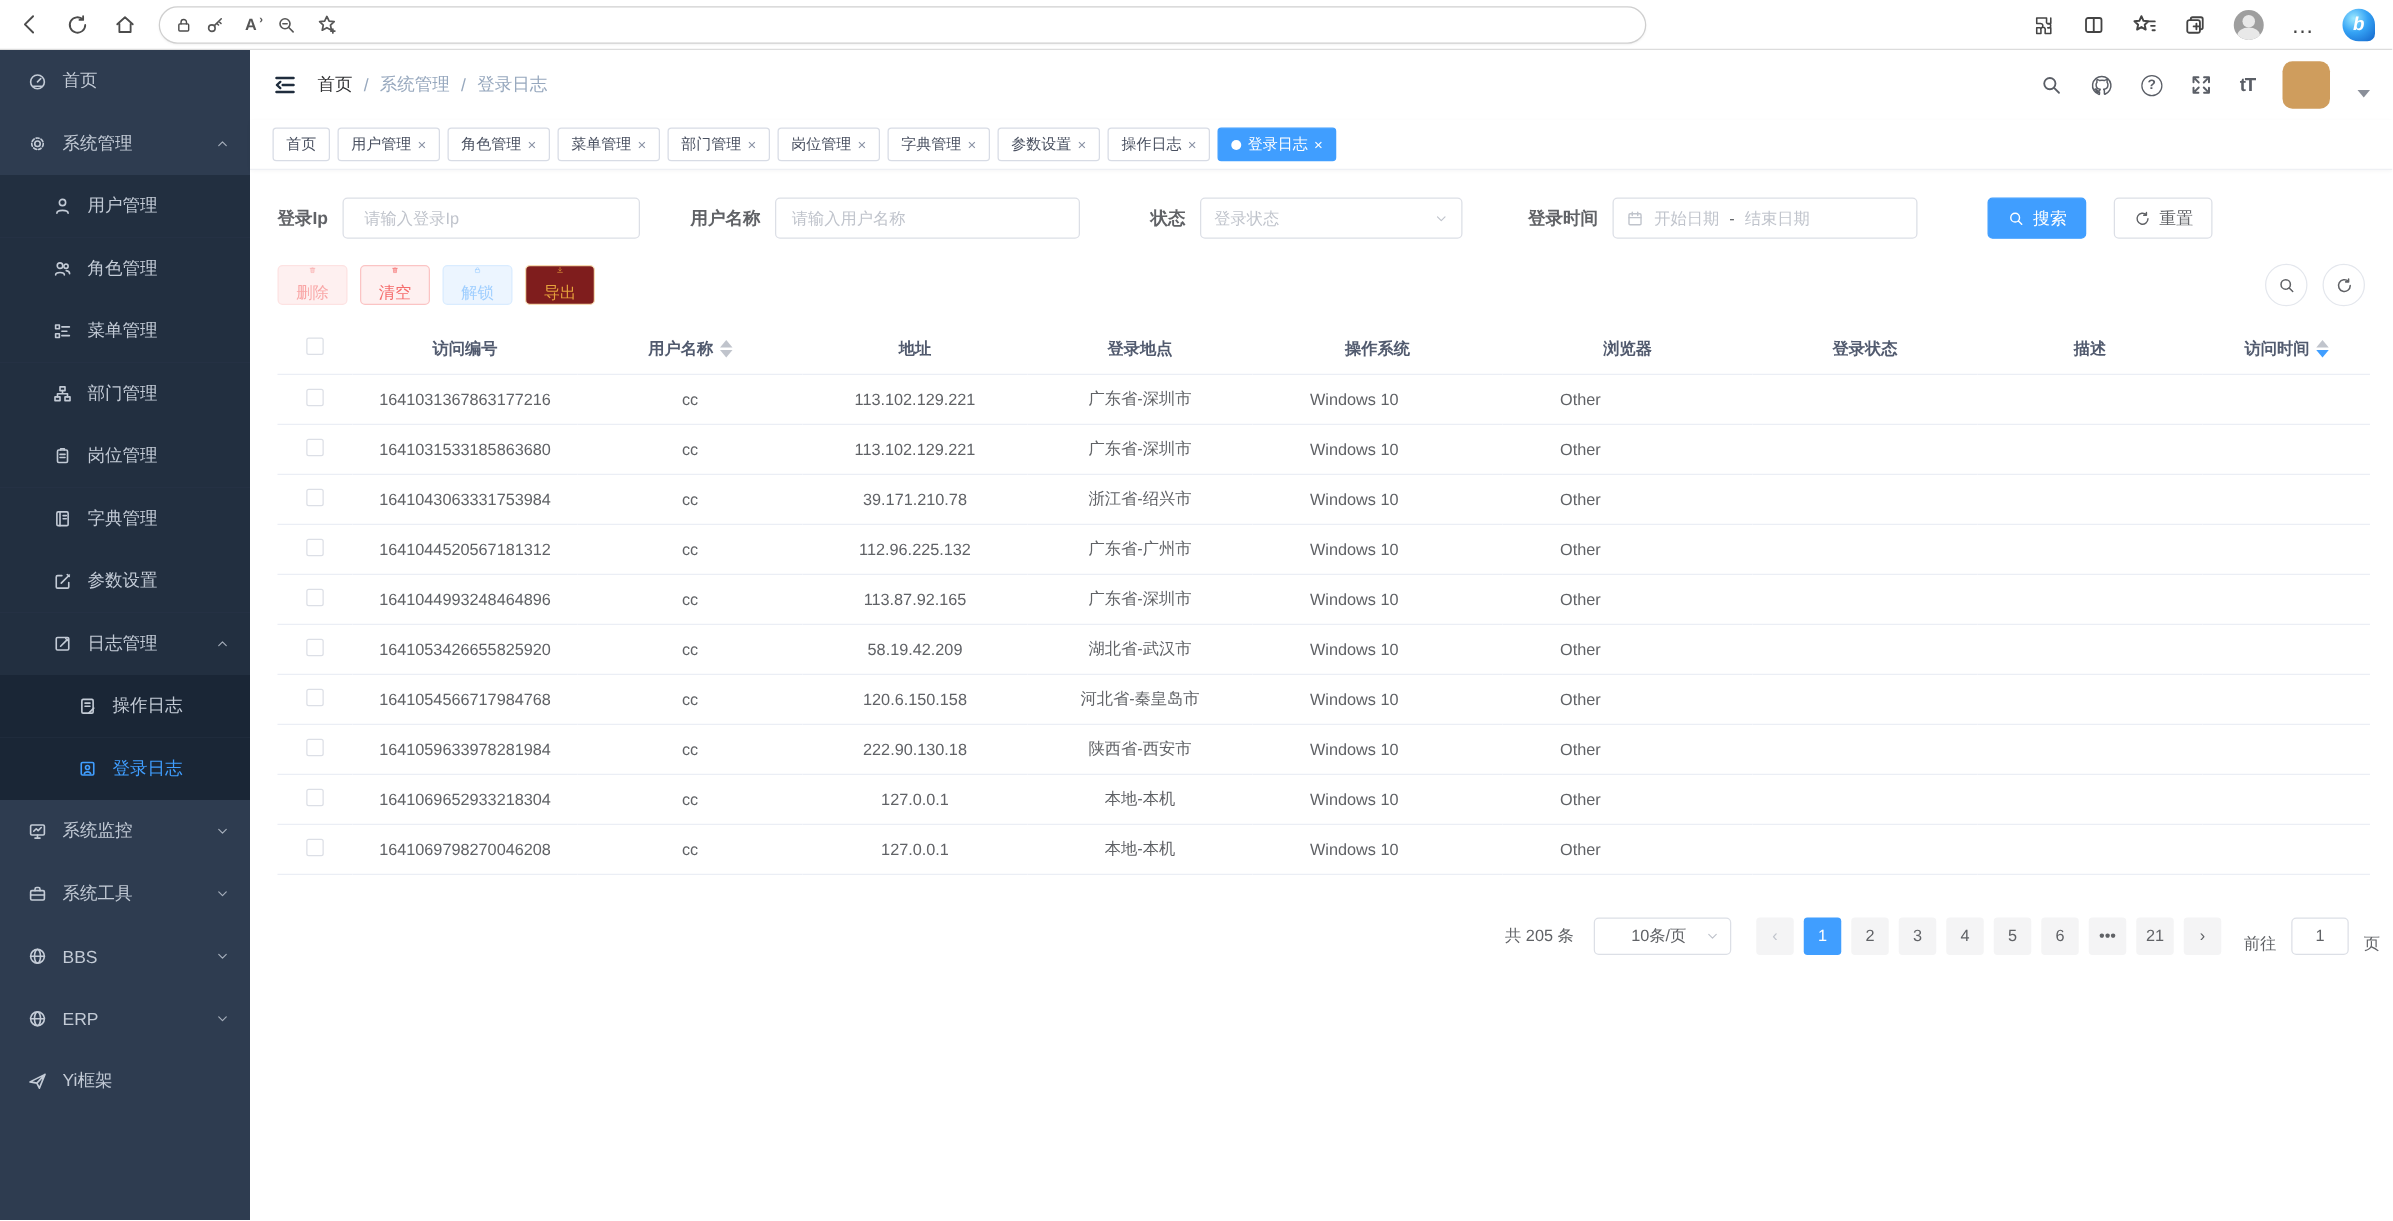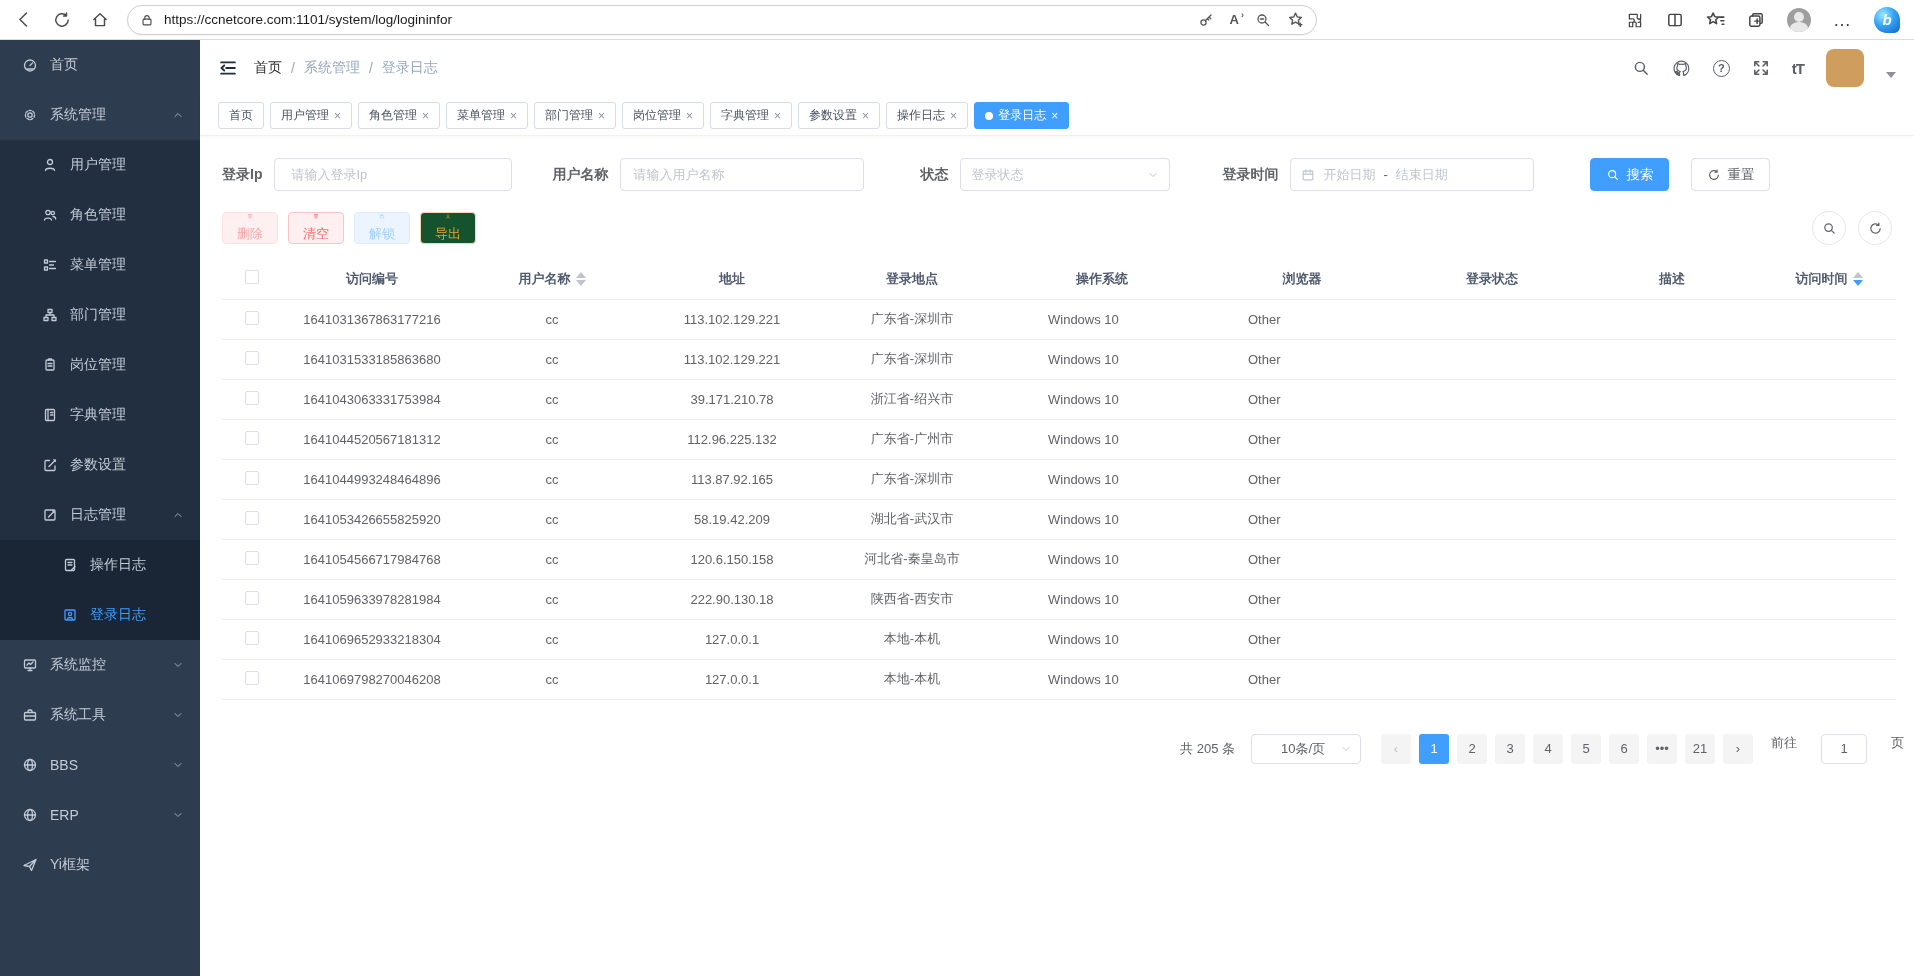--- a/index.html
+++ b/index.html
@@ -144,7 +144,6 @@
         <rect x="3.5" y="7" width="9" height="6.5" rx="1"></rect>
         <path d="M5.5 7V5.5a2.5 2.5 0 0 1 5 0V7"></path>
       </svg>
-    <span class="url-text">https://ccnetcore.com:1101/system/log/logininfor</span>
     <span class="pill-icons">
       <svg class="ico" width="16" height="16" viewBox="0 0 16 16">
           <circle cx="5.5" cy="10.5" r="2.6"></circle>

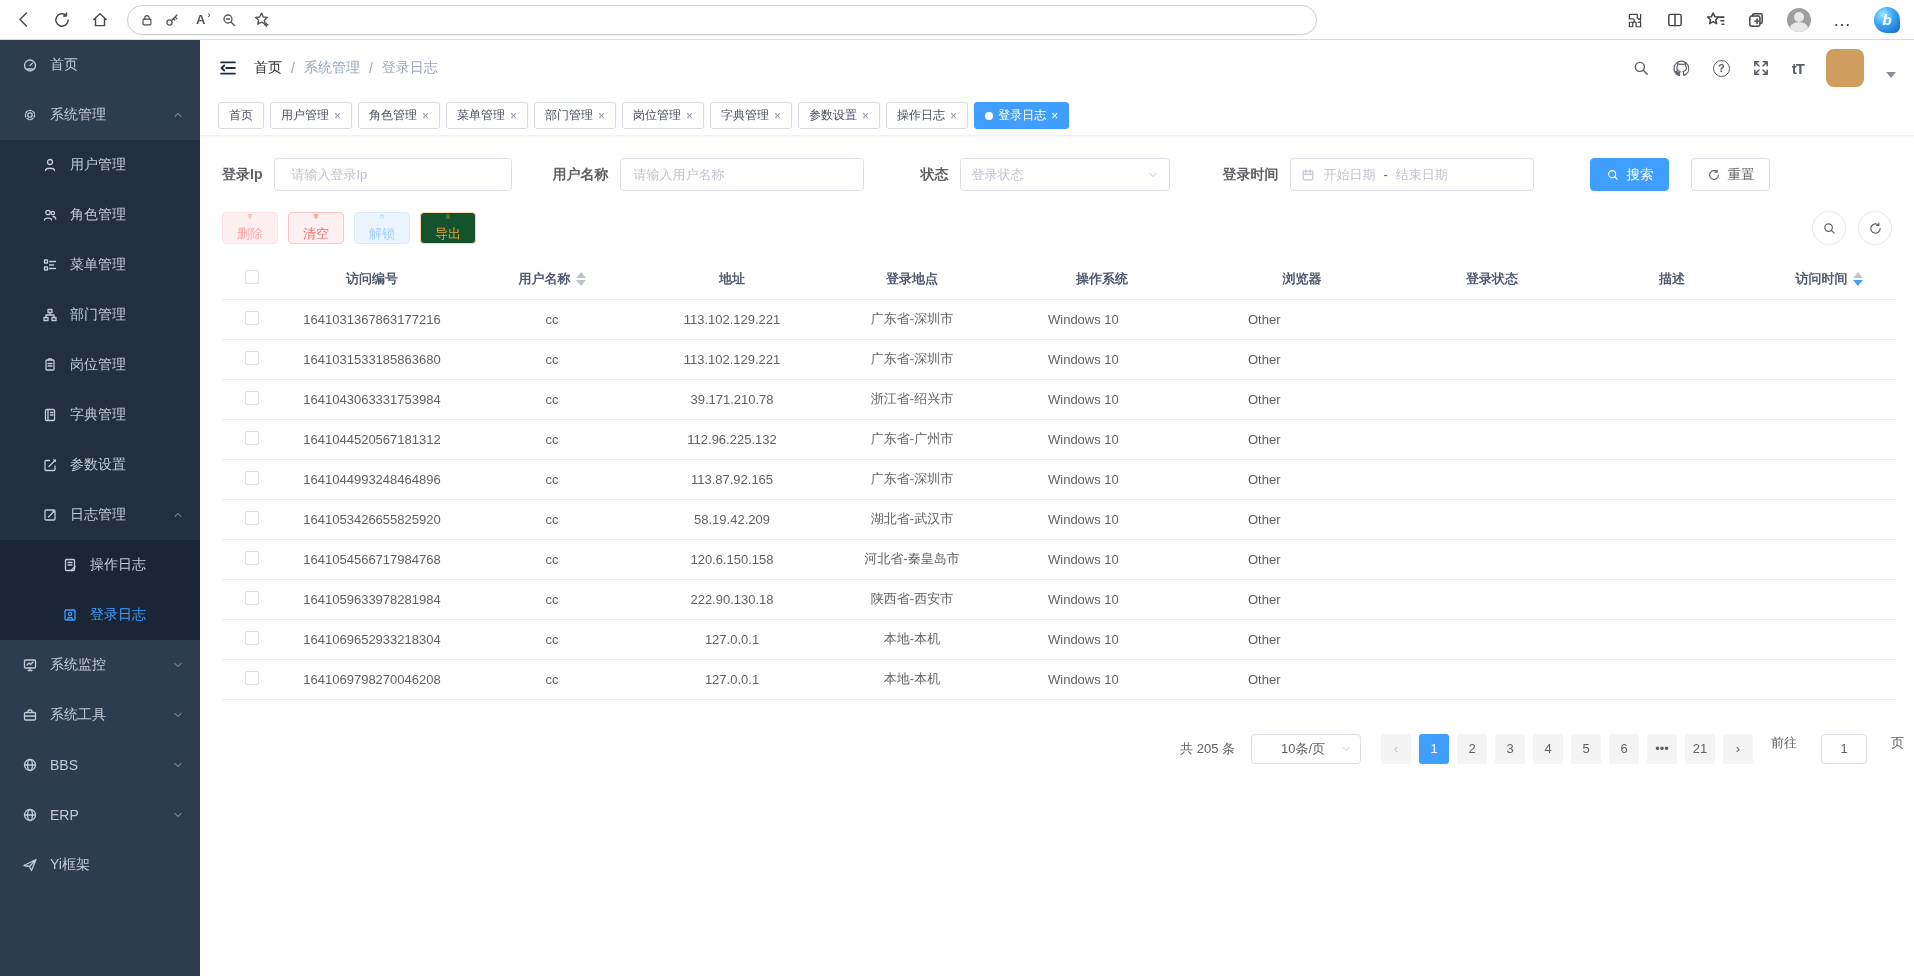--- a/index.html
+++ b/index.html
@@ -90,7 +90,7 @@
   .btn-del { background:#fef0f0; border:1px solid #fde2e2; color:#f9a7a7; }
   .btn-clear { background:#fef0f0; border:1px solid #fbc4c4; color:#f56c6c; }
   .btn-unlock { background:#ecf5ff; border:1px solid #d9ecff; color:#a0cfff; }
-  .btn-export { background:#14532d; border:1px solid #f5dab1; color:#e6a23c; }
+  .btn-export { background:#7f1d1d; border:1px solid #f5dab1; color:#e6a23c; }
   .tb-right { margin-left:auto; display:flex; gap:12px; }
   .circ-btn { width:34px; height:34px; border-radius:50%; border:1px solid #e4e7ed; background:#fff; color:#606266;
     display:flex; align-items:center; justify-content:center; cursor:pointer; }

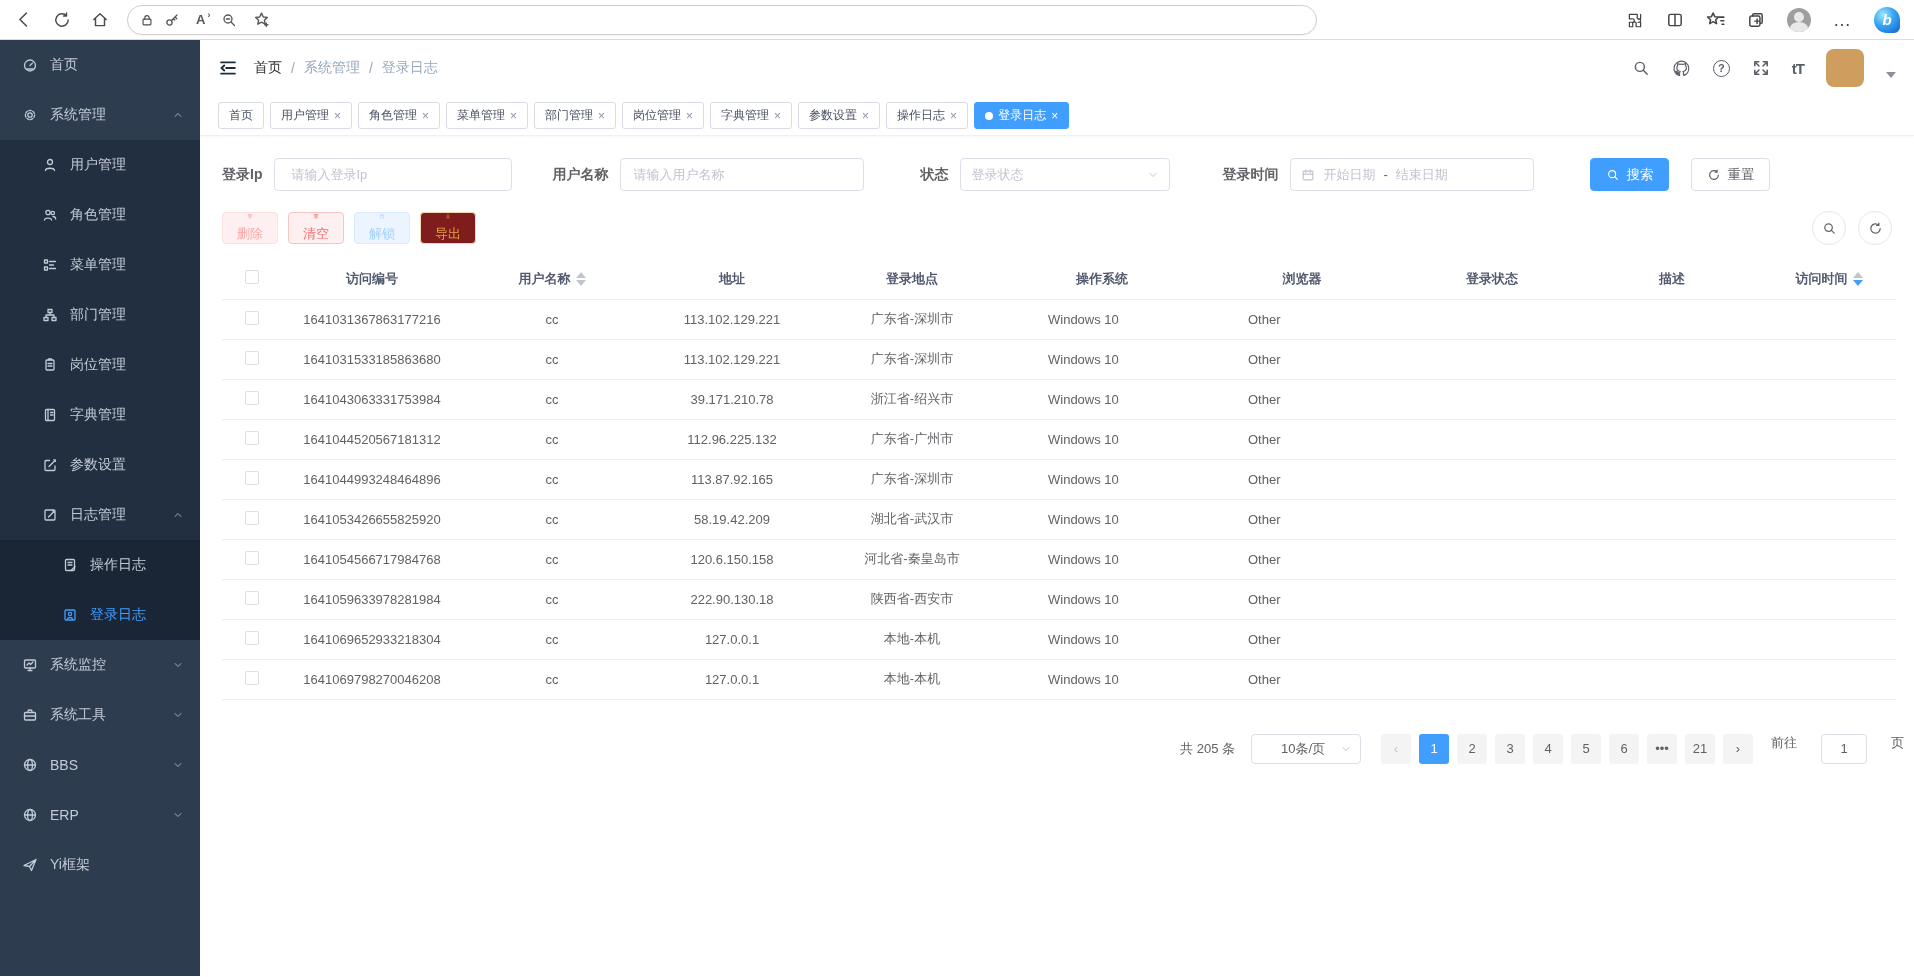--- a/index.html
+++ b/index.html
@@ -120,7 +120,7 @@
   .pg-btn.cur { background:#409eff; color:#fff; }
   .pg-arrow { color:#c0c4cc; }
   .pg-next { color:#606266; }
-  .goto { display:flex; align-items:flex-start; gap:24px; margin-left:10px; }
+  .goto { display:flex; align-items:flex-end; gap:12px; margin-left:10px; }
   .goto-input { width:46px; height:30px; border:1px solid #dcdfe6; border-radius:4px; text-align:center; font-size:13px; color:#606266; outline:none; }
 </style>
 </head>

